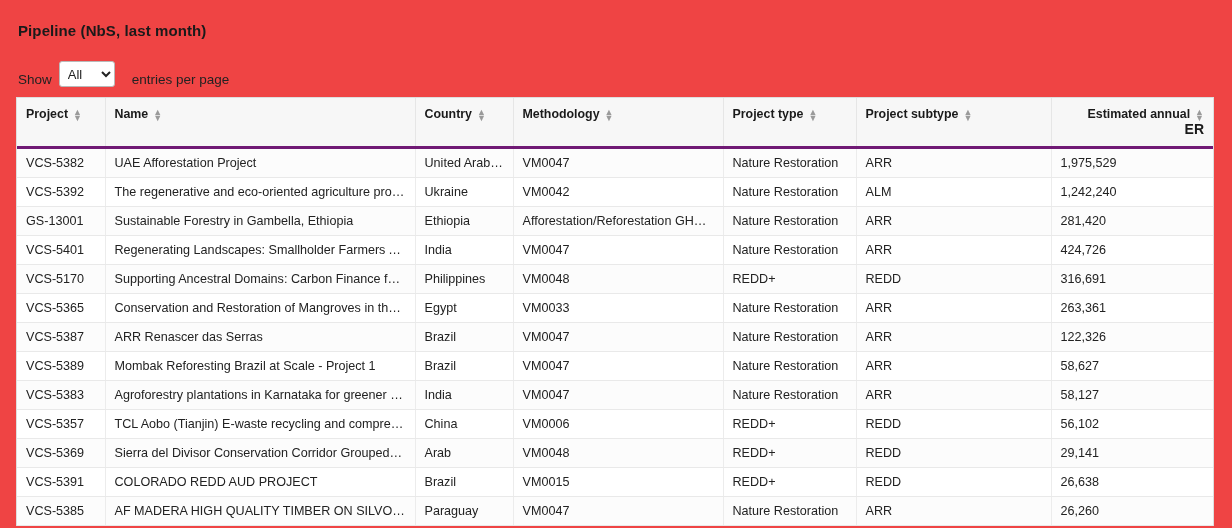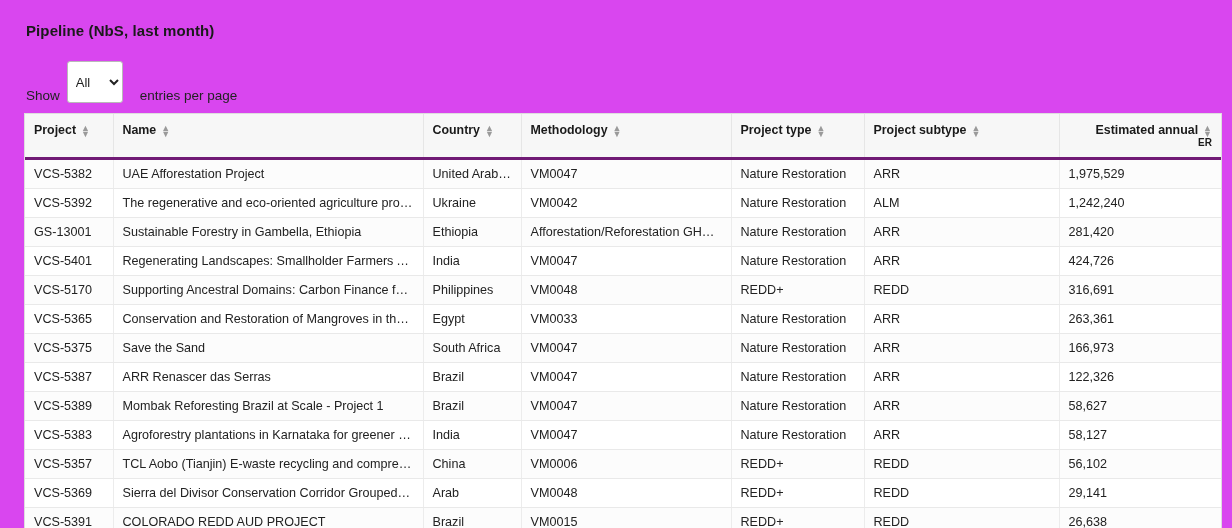--- a/index.html
+++ b/index.html
@@ -12,9 +12,9 @@
   .page {
     width: 1232px;
     height: 528px;
-    background: #d946ef;
+    background: #ef4444;
     box-sizing: border-box;
-    padding: 18px 18px 0 24px;
+    padding: 18px 18px 0 16px;
     overflow: hidden;
     position: relative;
   }

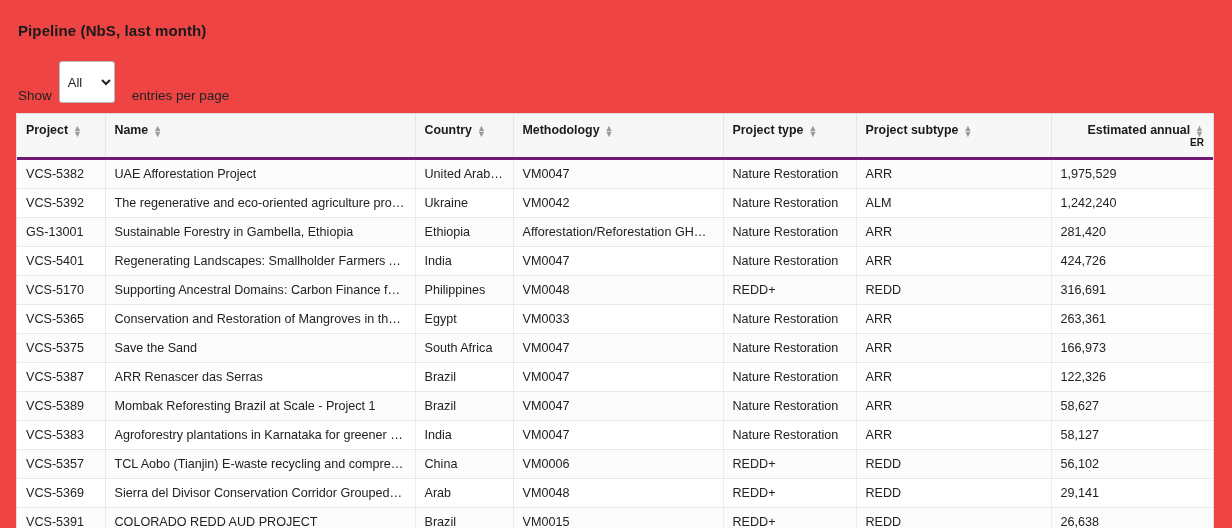--- a/index.html
+++ b/index.html
@@ -43,7 +43,7 @@
     background: #fff;
     color: #222;
     width: 56px;
-    height: 42px;
+    height: 26px;
   }
   .table-wrap {
     background: #fff;

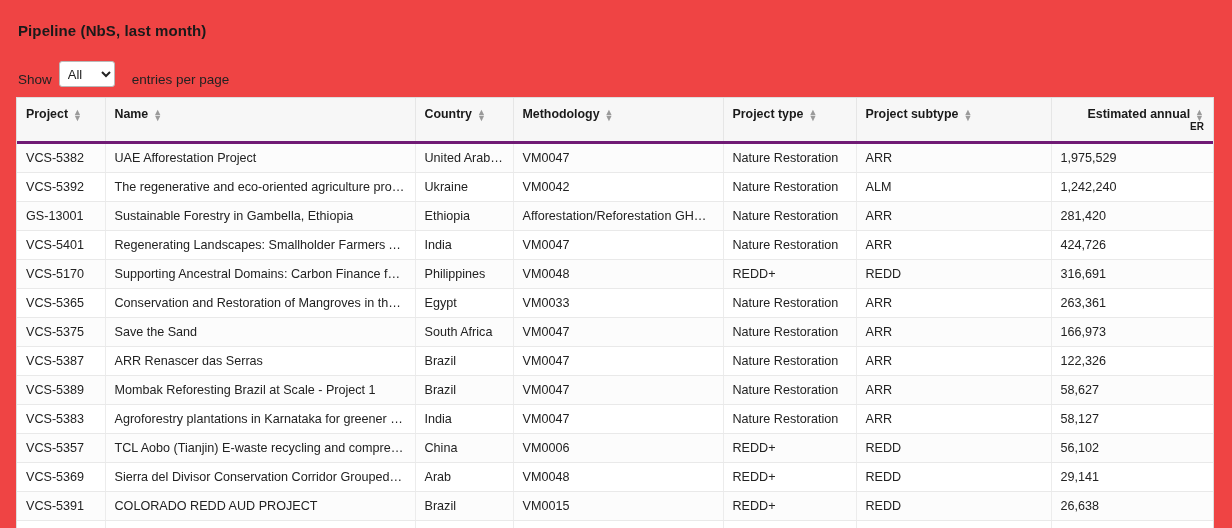--- a/index.html
+++ b/index.html
@@ -89,7 +89,7 @@
   .hdr-sub {
     display: block;
     font-weight: bold;
-    font-size: 10px;
+    font-size: 14px;
   }
   tbody td {
     border-bottom: 1px solid #e9e9e9;

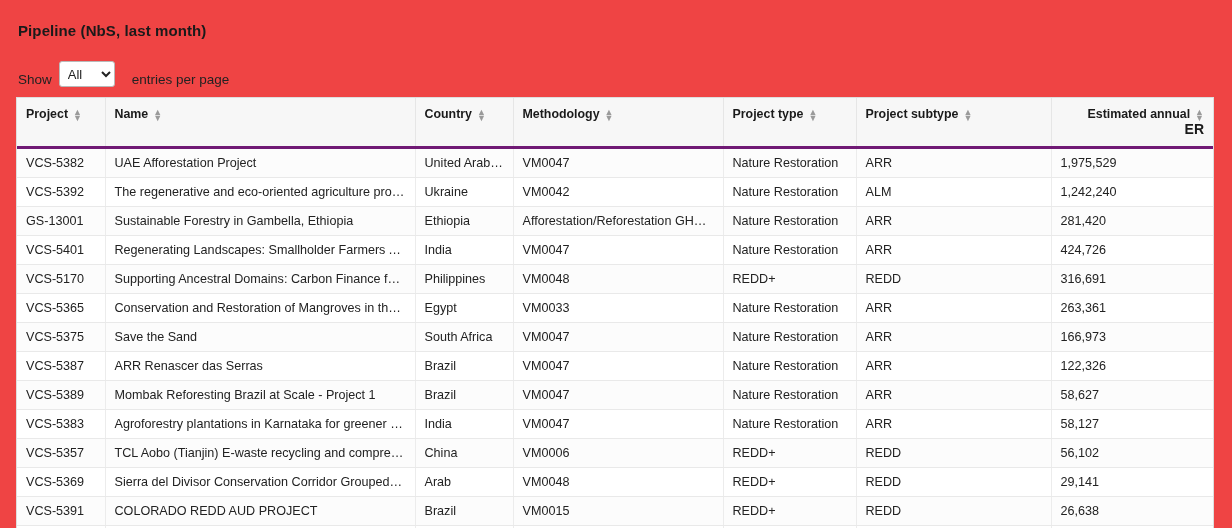--- a/index.html
+++ b/index.html
@@ -222,15 +222,6 @@
           <td class="num">263,361</td>
         </tr>
         <tr>
-          <td>VCS-5375</td>
-          <td>Save the Sand</td>
-          <td>South Africa</td>
-          <td>VM0047</td>
-          <td>Nature Restoration</td>
-          <td>ARR</td>
-          <td class="num">166,973</td>
-        </tr>
-        <tr>
           <td>VCS-5387</td>
           <td>ARR Renascer das Serras</td>
           <td>Brazil</td>

